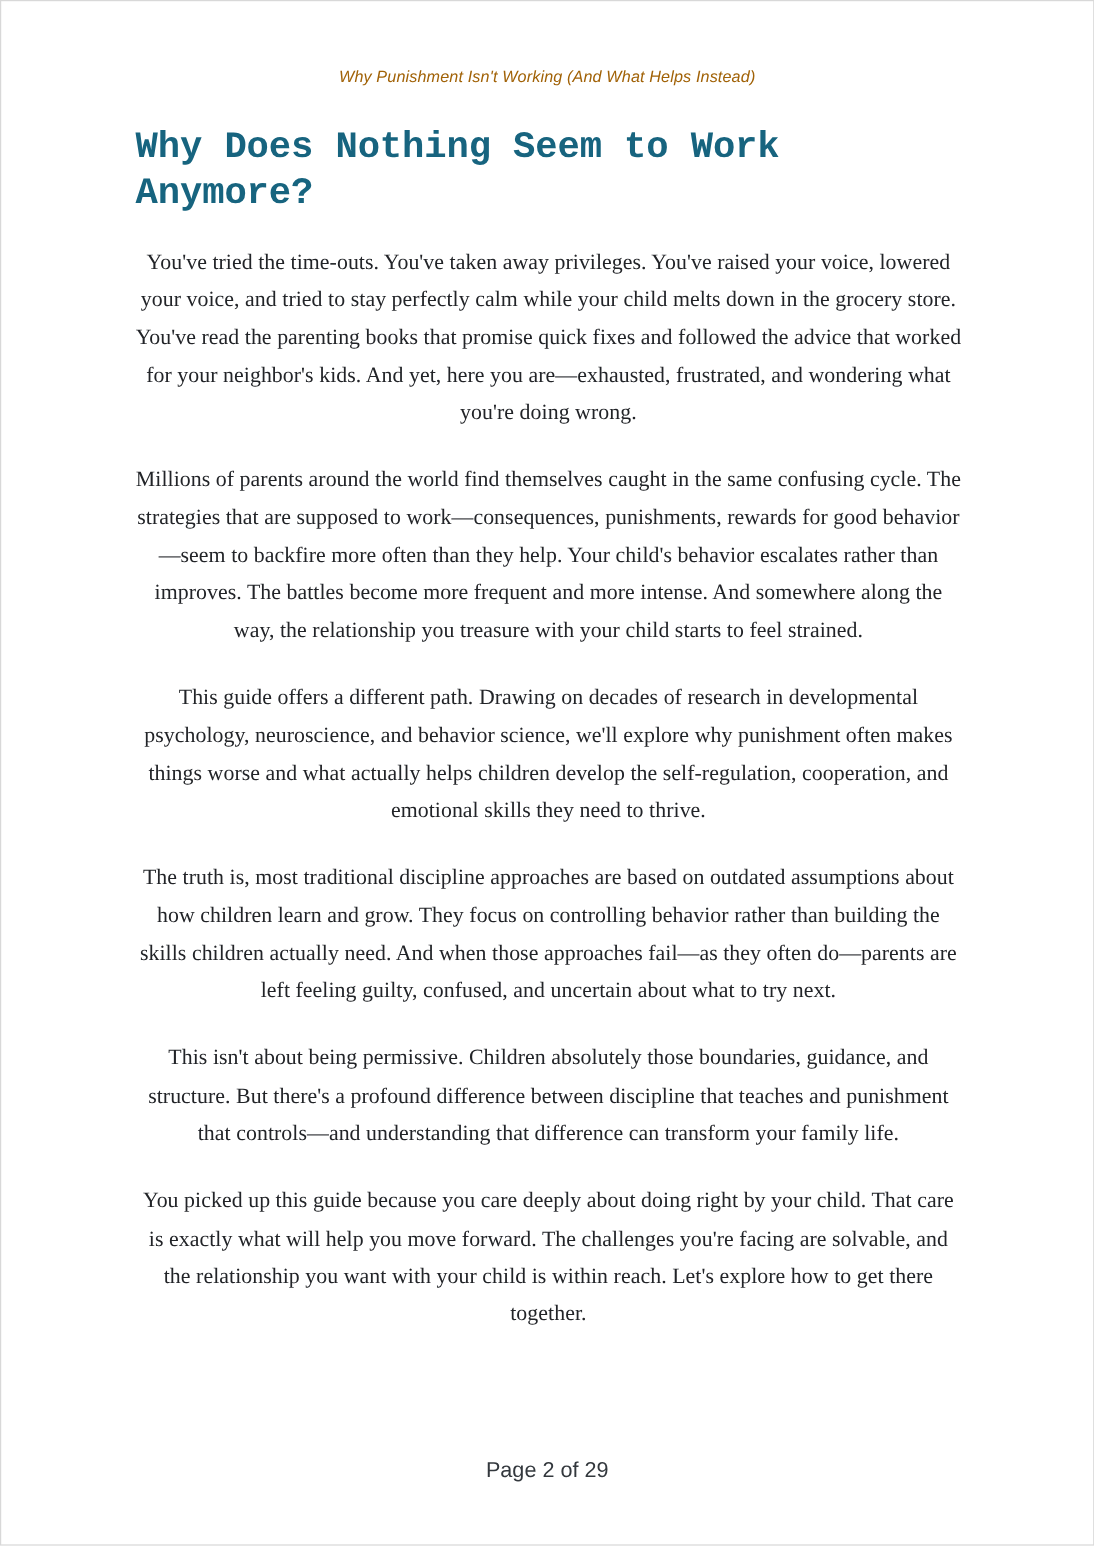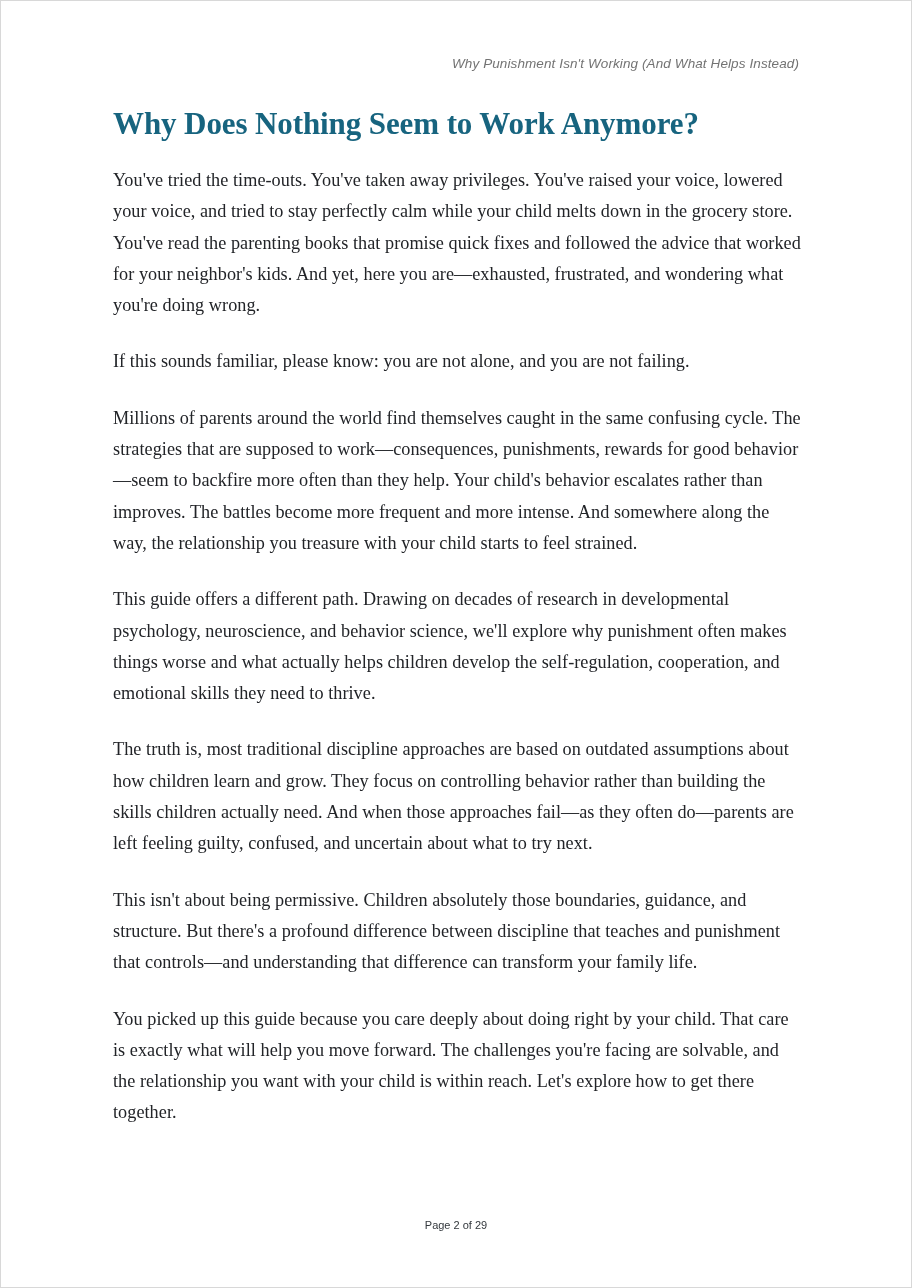--- a/index.html
+++ b/index.html
@@ -32,12 +32,12 @@
     top: 54px;
     right: 112px;
     left: 112px;
-    text-align: right;
+    text-align: center;
     font-family: "Liberation Sans", "DejaVu Sans", sans-serif;
     font-style: italic;
     font-size: 13.5px;
     line-height: 18px;
-    color: #737373;
+    color: #a16207;
     letter-spacing: 0.1px;
     white-space: nowrap;
   }

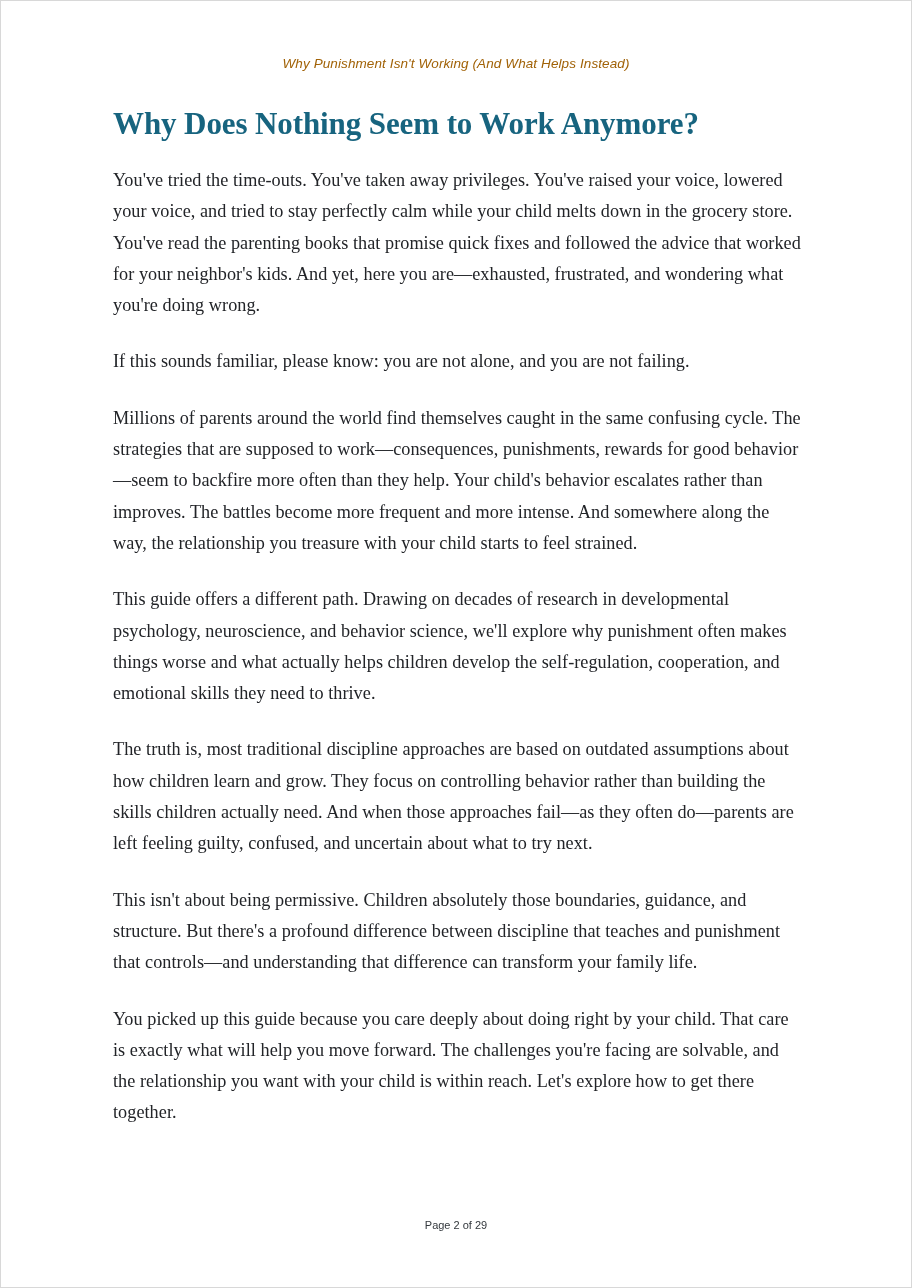--- a/index.html
+++ b/index.html
@@ -51,7 +51,7 @@
 
   h1.doc-title {
     margin: 0 0 22px 0;
-    font-family: Liberation Serif, serif;
+    font-family: Liberation Mono, monospace;
     font-weight: bold;
     font-size: 31px;
     line-height: 38px;

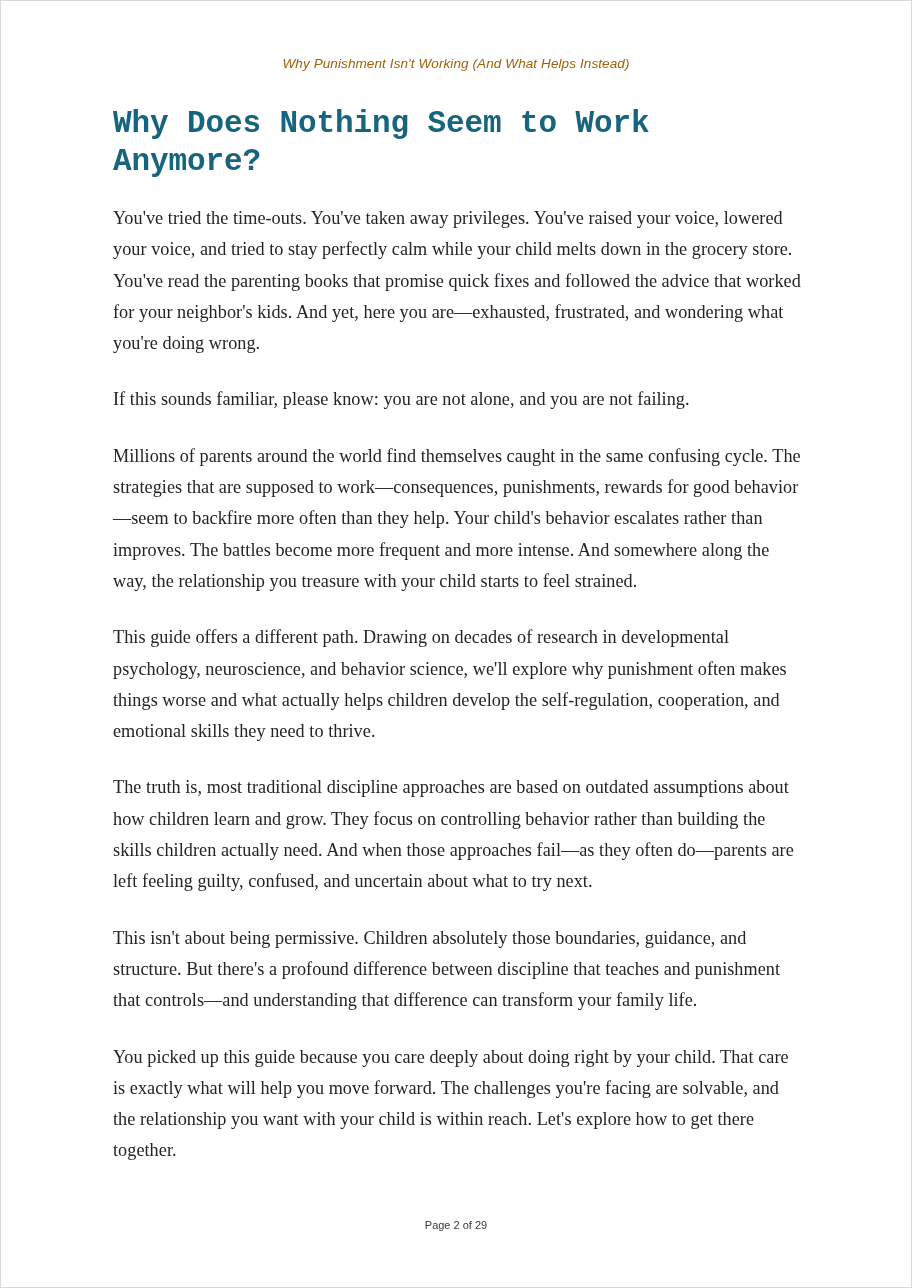--- a/index.html
+++ b/index.html
@@ -65,7 +65,7 @@
     font-size: 18.2px;
     line-height: 31.3px;
     color: #222428;
-    text-align: left;
+    text-align: center;
     letter-spacing: 0.05px;
   }
 

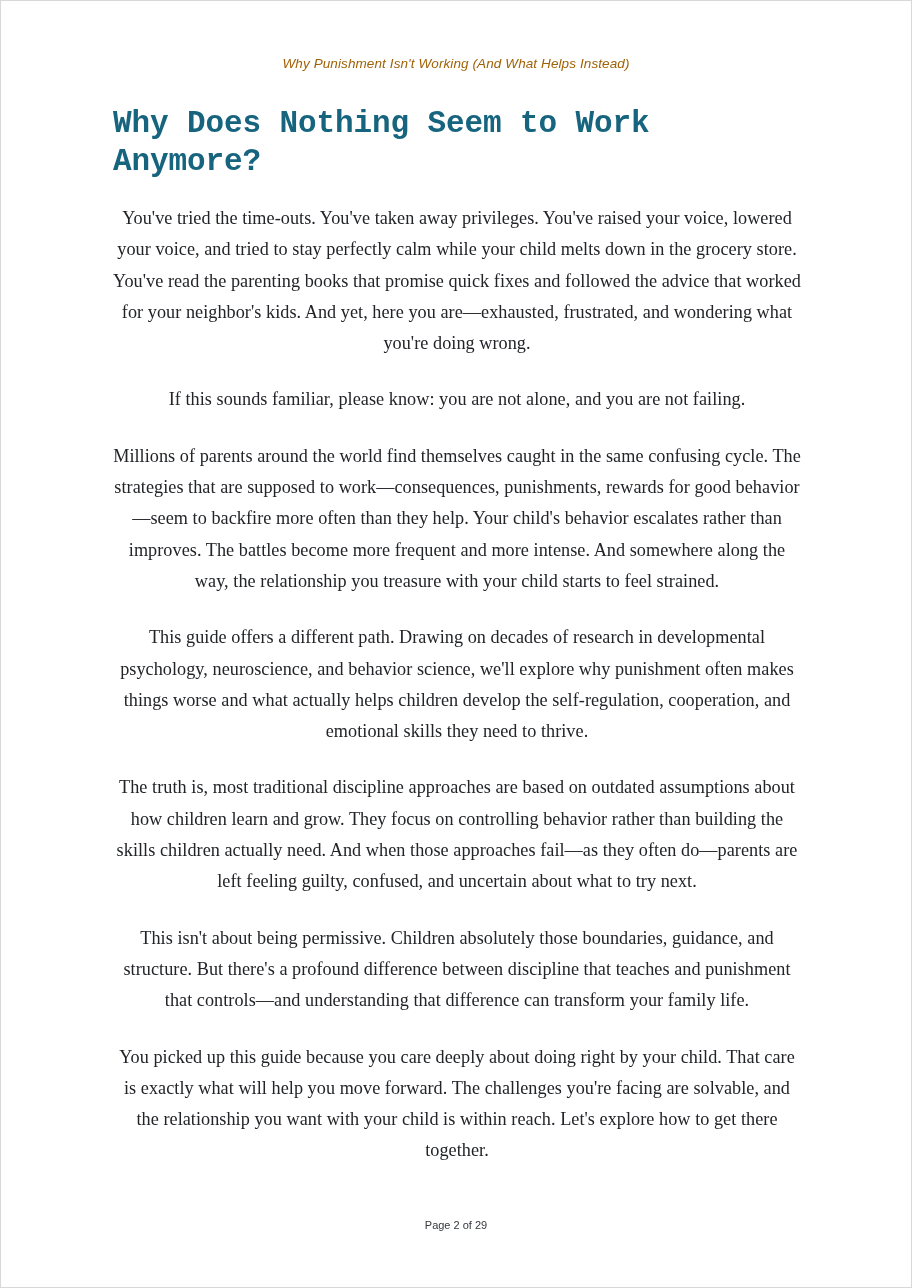--- a/index.html
+++ b/index.html
@@ -97,7 +97,6 @@
     <h1 class="doc-title">Why Does Nothing Seem to Work Anymore?</h1>
 
     <p class="body-para">You've tried the time-outs. You've taken away privileges. You've raised your voice, lowered your voice, and tried to stay perfectly calm while your child melts down in the grocery store. You've read the parenting books that promise quick fixes and followed the advice that worked for your neighbor's kids. And yet, here you are—exhausted, frustrated, and wondering what you're doing wrong.</p>
-    <p class="body-para">If this sounds familiar, please know: you are not alone, and you are not failing.</p>
     <p class="body-para">Millions of parents around the world find themselves caught in the same confusing cycle. The strategies that are supposed to work—consequences, punishments, rewards for good behavior—seem to backfire more often than they help. Your child's behavior escalates rather than improves. The battles become more frequent and more intense. And somewhere along the way, the relationship you treasure with your child starts to feel strained.</p>
     <p class="body-para">This guide offers a different path. Drawing on decades of research in developmental psychology, neuroscience, and behavior science, we'll explore why punishment often makes things worse and what actually helps children develop the self-regulation, cooperation, and emotional skills they need to thrive.</p>
     <p class="body-para">The truth is, most traditional discipline approaches are based on outdated assumptions about how children learn and grow. They focus on controlling behavior rather than building the skills children actually need. And when those approaches fail—as they often do—parents are left feeling guilty, confused, and uncertain about what to try next.</p>

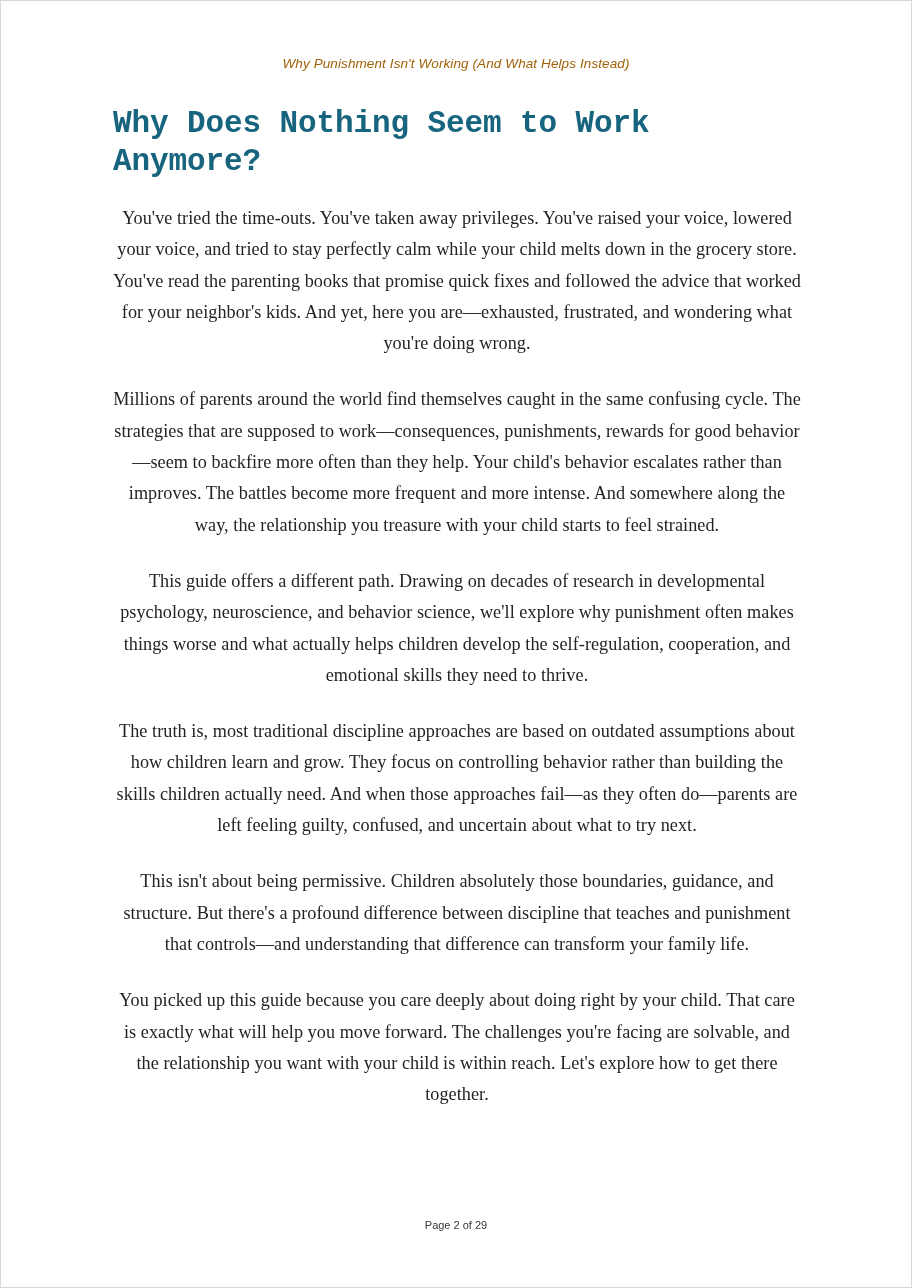--- a/index.html
+++ b/index.html
@@ -80,7 +80,7 @@
     top: 1215px;
     text-align: center;
     font-family: "Liberation Sans", "DejaVu Sans", sans-serif;
-    font-size: 11px;
+    font-size: 18px;
     line-height: 18px;
     color: #33383d;
   }

